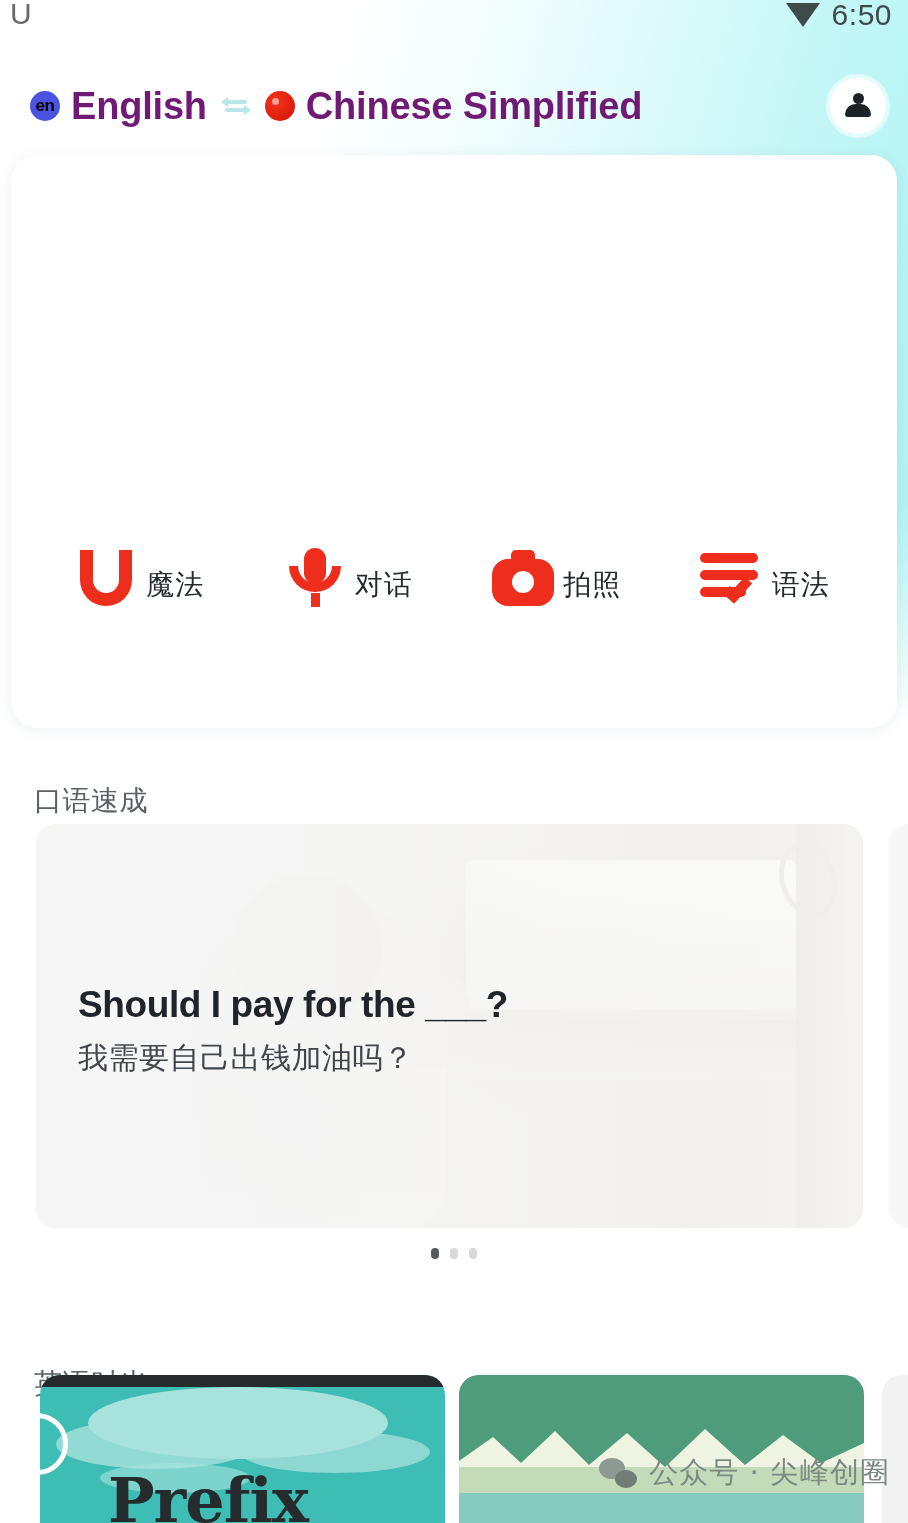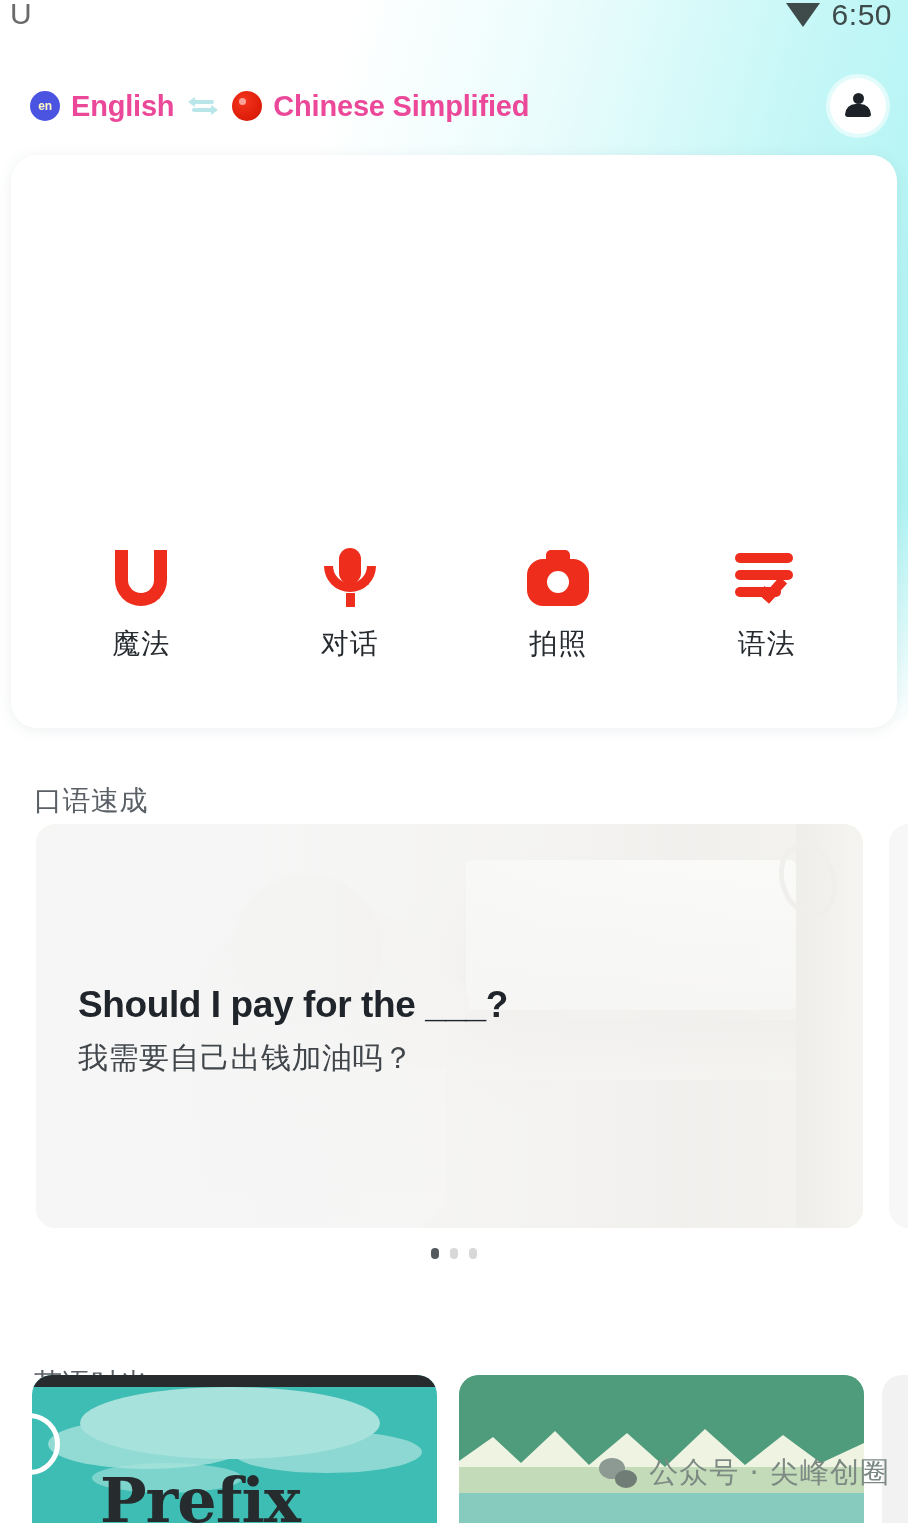--- a/index.html
+++ b/index.html
@@ -117,8 +117,8 @@
   }
   .flag-en {
     background: #4b54e0;
-    color: #fef9c3;
-    font-size: 12px;
+    color: #000000;
+    font-size: 17px;
     font-weight: 700;
     letter-spacing: -.3px;
   }

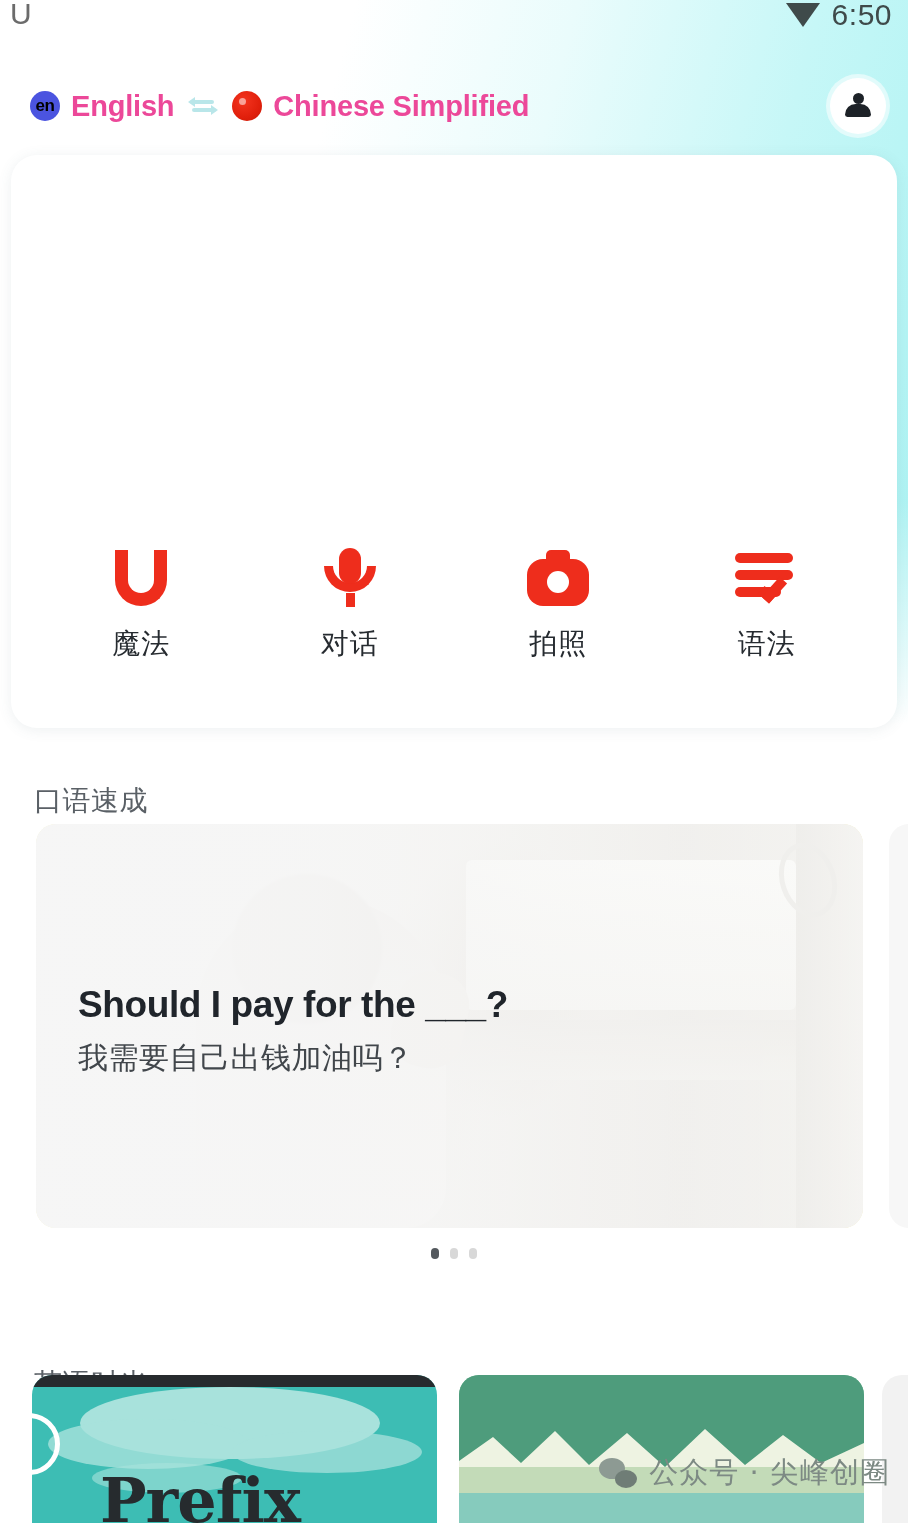--- a/index.html
+++ b/index.html
@@ -135,9 +135,9 @@
     border-radius: 50%;
   }
   .lang-name {
-    font-size: 29px;
+    font-size: 38px;
     font-weight: 700;
-    color: #ec4899;
+    color: #701a75;
     letter-spacing: -.2px;
     white-space: nowrap;
   }

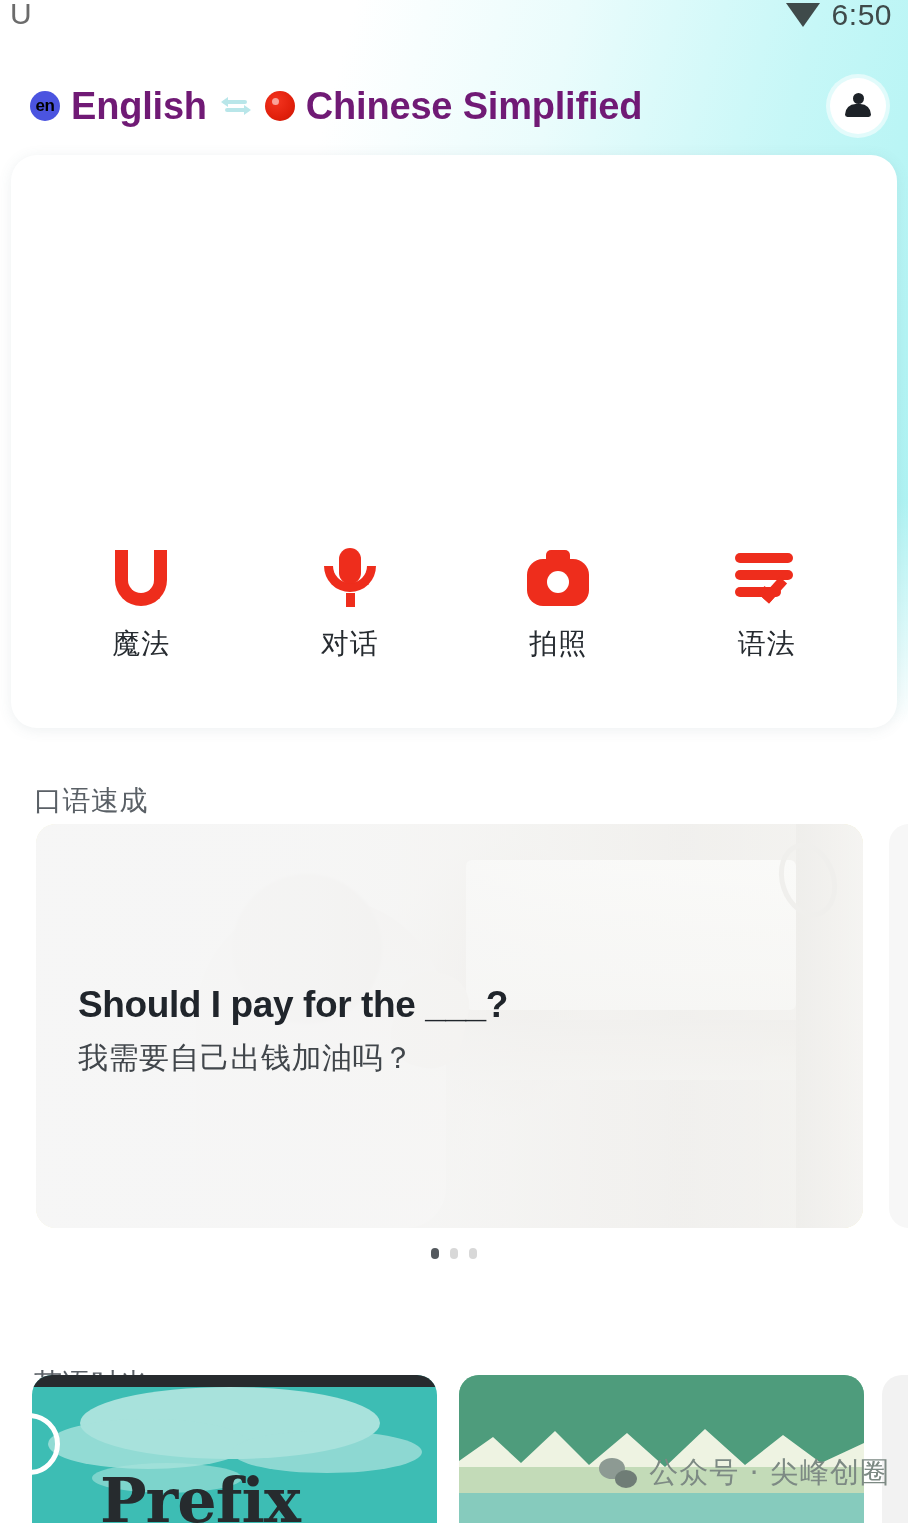--- a/index.html
+++ b/index.html
@@ -275,7 +275,7 @@
   .action {
     width: 150px;
     display: flex;
-    flex-direction: column;
+    flex-direction: row;
     align-items: center;
     cursor: pointer;
   }

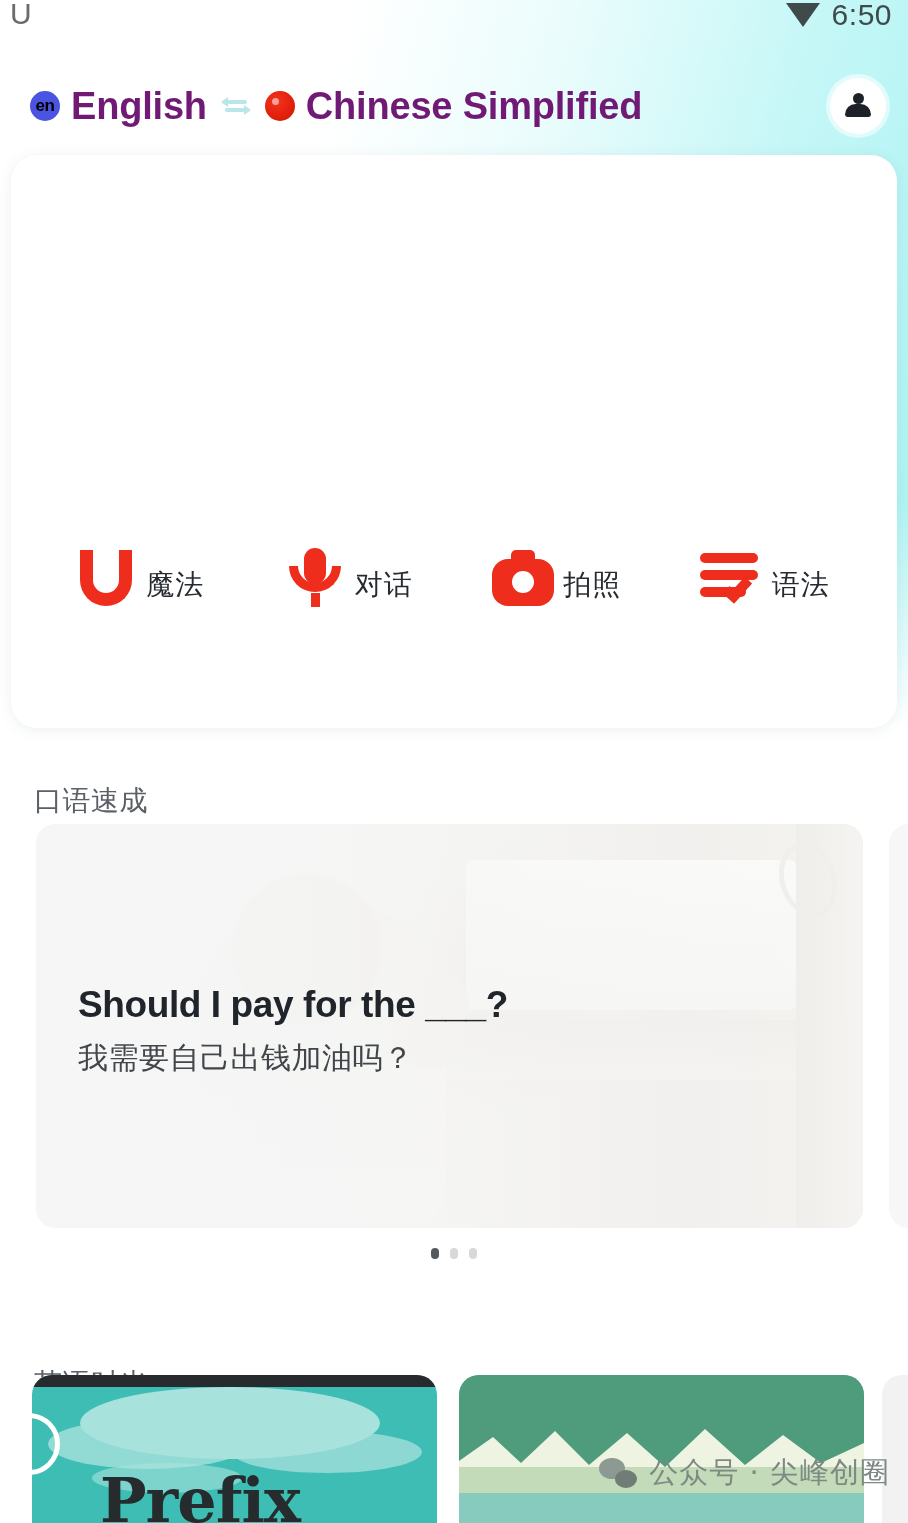--- a/index.html
+++ b/index.html
@@ -523,7 +523,7 @@
     overflow: hidden;
     cursor: pointer;
   }
-  .etcard.c1 { left: 32px; width: 405px; }
+  .etcard.c1 { left: 40px; width: 405px; }
   .etcard.c2 { left: 459px; width: 405px; }
   .etcard.c3 { left: 882px; width: 60px; }
 

